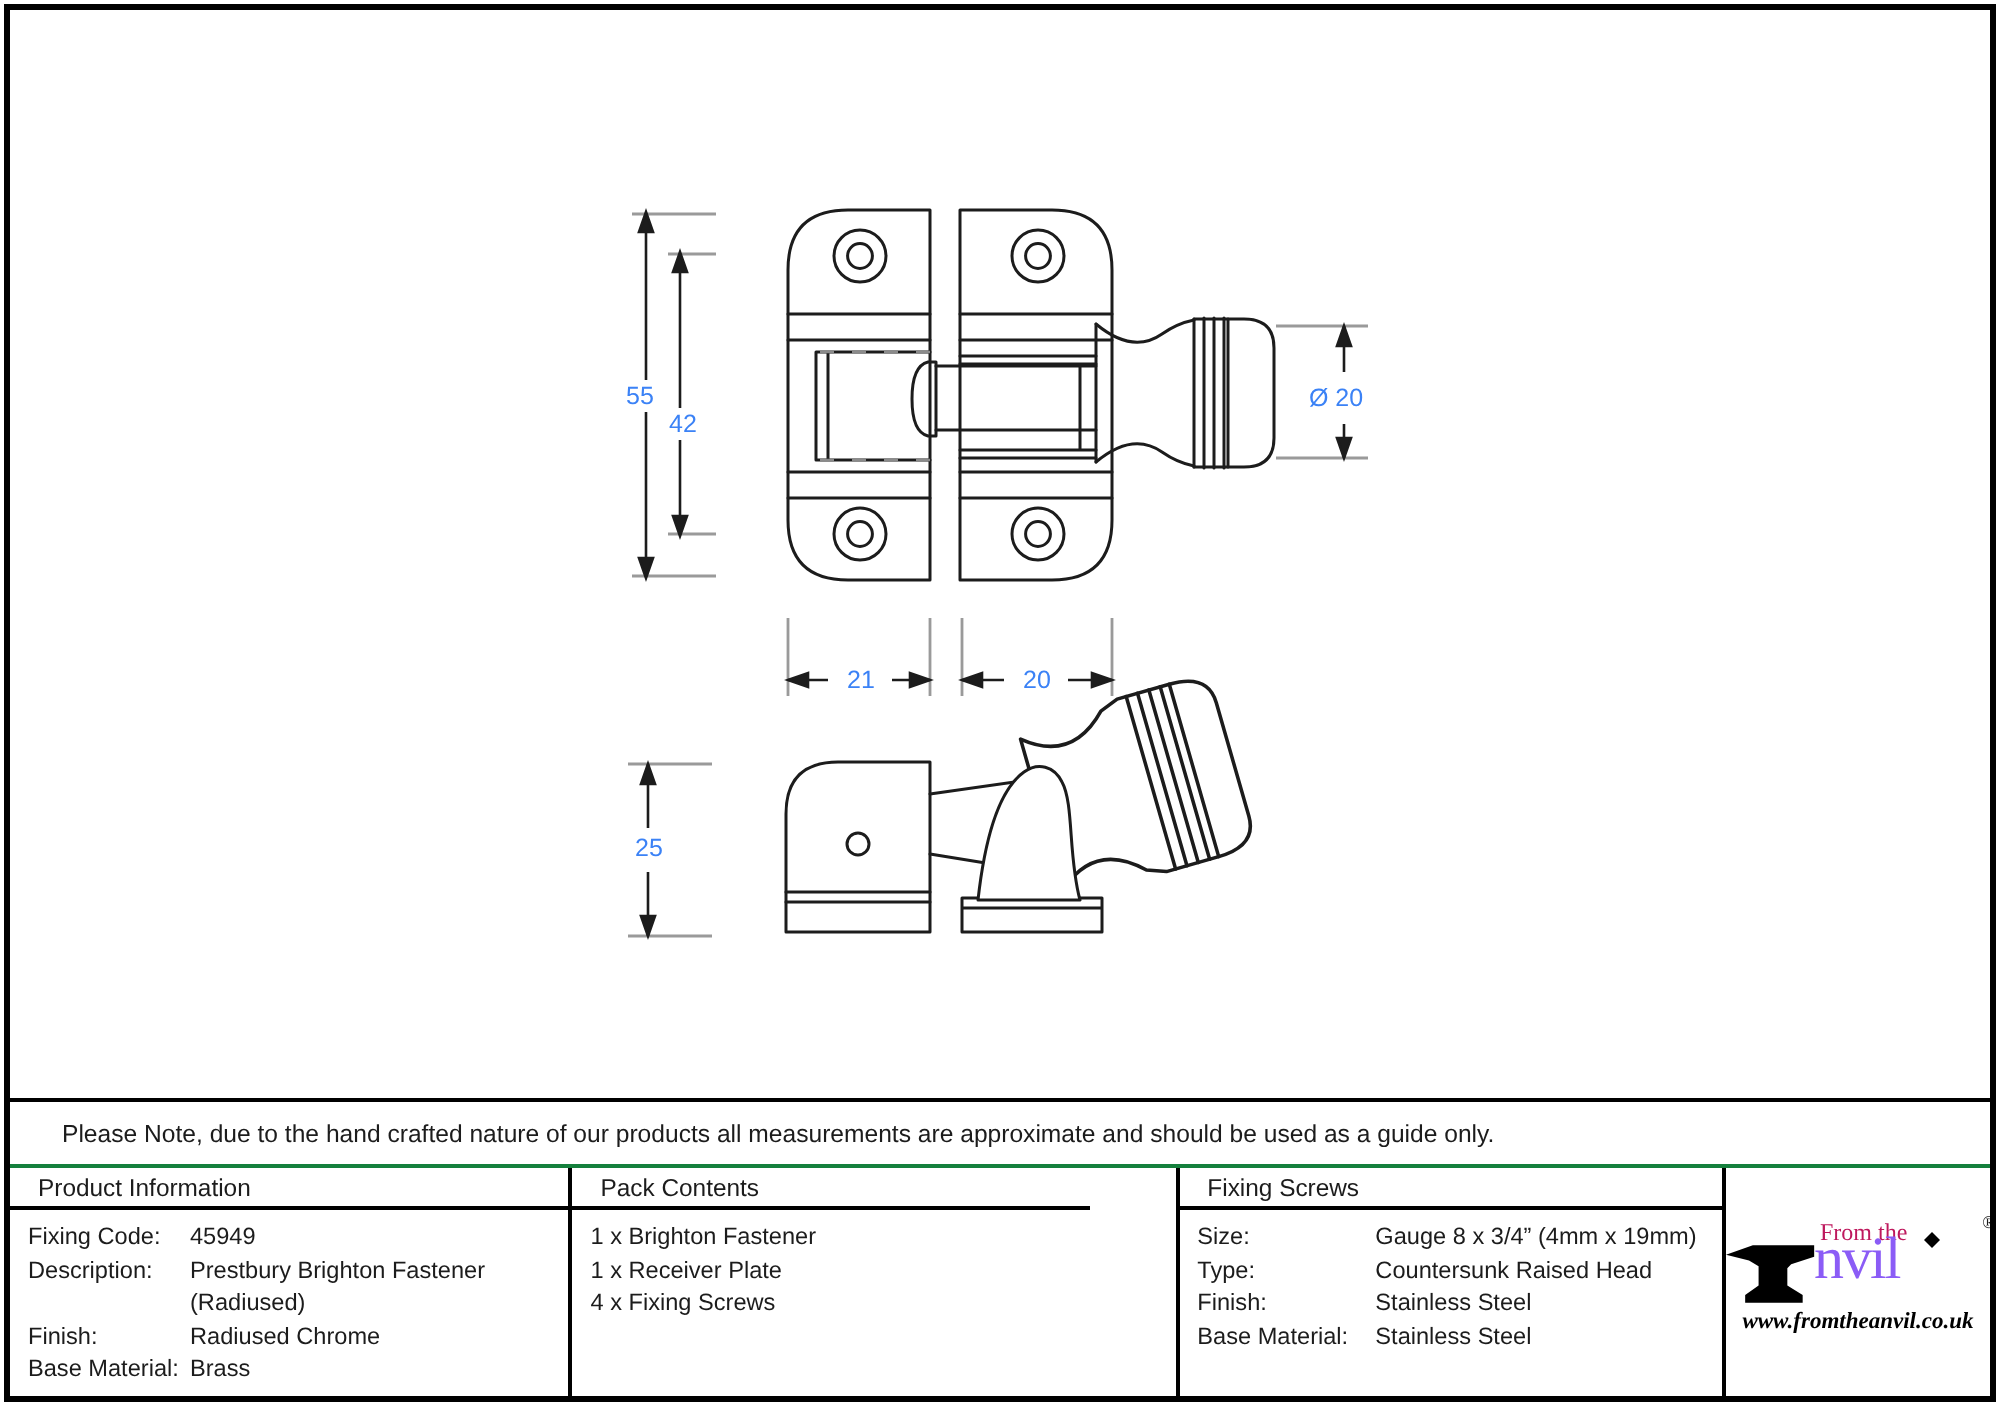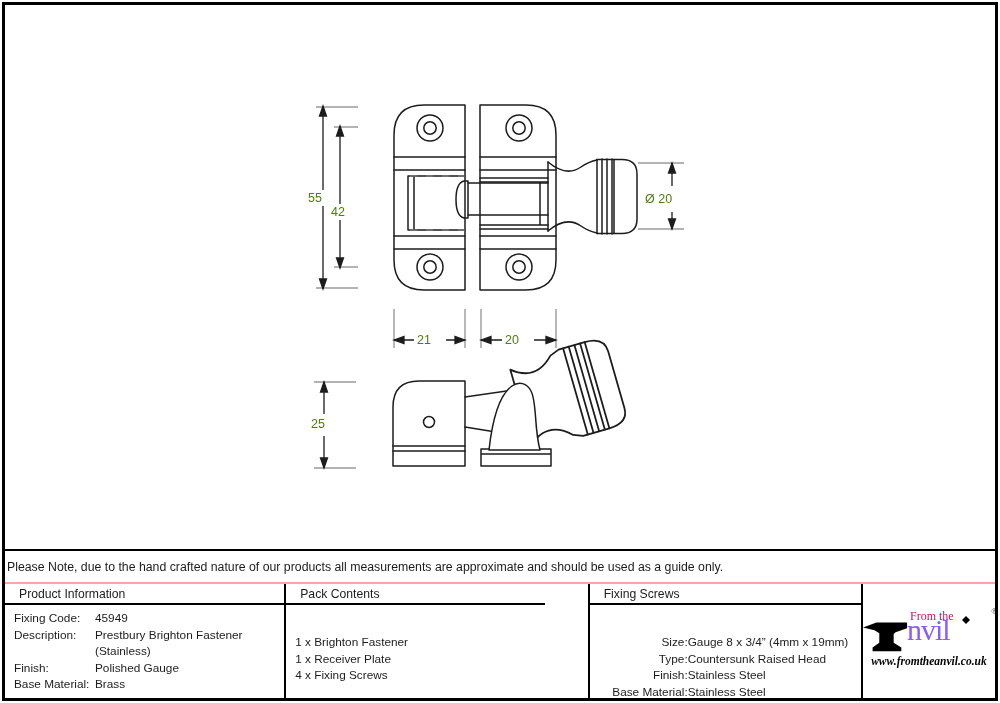--- a/index.html
+++ b/index.html
@@ -10,8 +10,8 @@
   .frame{position:absolute;inset:2px;border:3px solid #000;pointer-events:none;z-index:40;}
   svg.art{position:absolute;left:0;top:0;width:1000px;height:549px;}
   .dim{
-    position:absolute;background:#fff;text-align:left;
-    font-size:12.5px;line-height:14px;padding:1px 1px;color:#4d7c0f;z-index:5;
+    position:absolute;background:#fff;text-align:center;
+    font-size:12.5px;line-height:14px;padding:1px 1px;color:#3b82f6;z-index:5;
     white-space:nowrap;
   }
   #dim55{left:307px;top:190px;width:24px;}

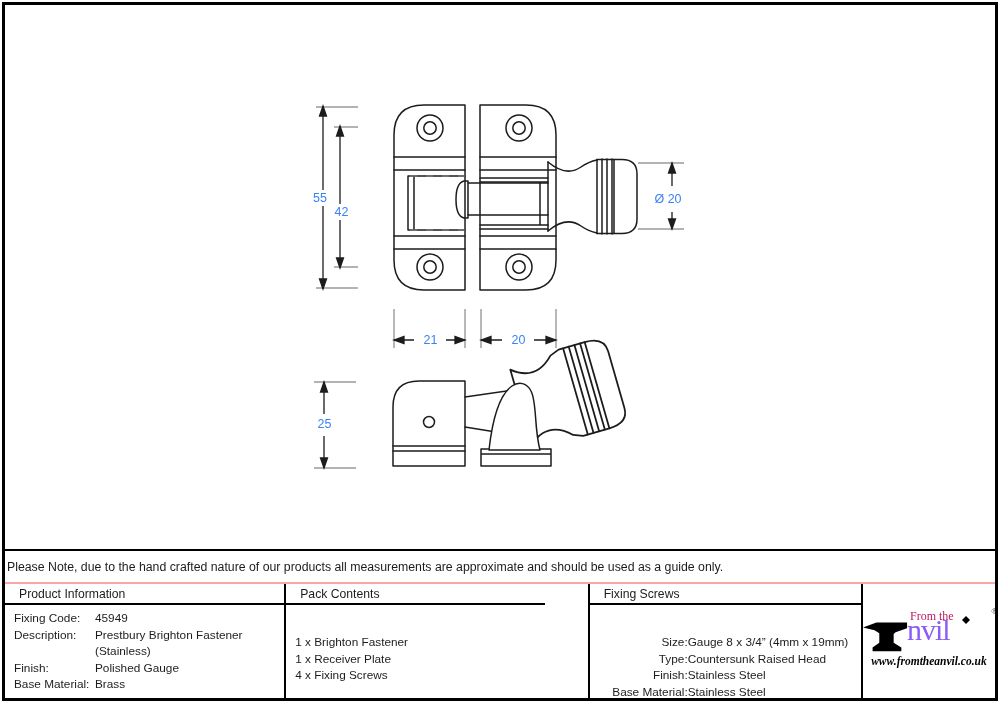--- a/index.html
+++ b/index.html
@@ -26,8 +26,8 @@
     display:flex;flex-direction:column;border-top:2px solid #000;background:#fff;z-index:10;
   }
   .notebar{
-    height:31px;border-bottom:2px solid #fca5a5;display:flex;align-items:center;
-    padding-left:2px;font-size:12.3px;
+    height:31px;border-bottom:2px solid #15803d;display:flex;align-items:center;
+    padding-left:26px;font-size:12.3px;
   }
   .spec{flex:1;display:flex;min-height:0;}
   .col{display:flex;flex-direction:column;}

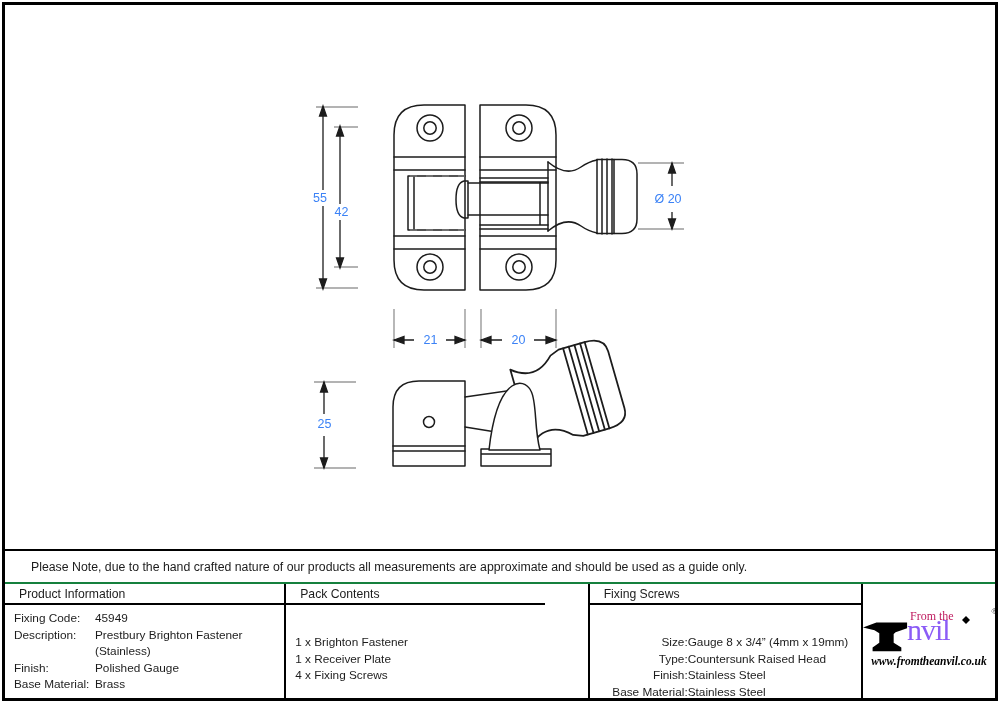--- a/index.html
+++ b/index.html
@@ -31,7 +31,7 @@
   }
   .spec{flex:1;display:flex;min-height:0;}
   .col{display:flex;flex-direction:column;}
-  .col + .col{border-left:2px solid #000;gap:24px;}
+  .col + .col{border-left:2px solid #000;}
   .col-product{width:282px;}
   .col-pack{width:261px;}
   .col-screws{width:274px;margin-left:43px;}

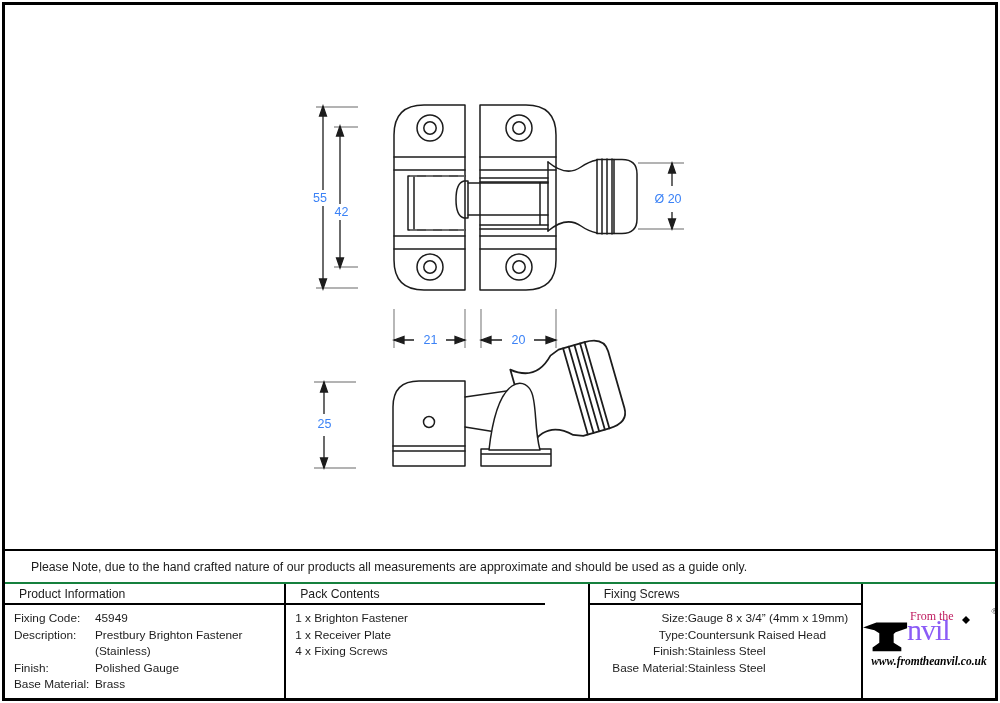--- a/index.html
+++ b/index.html
@@ -44,7 +44,7 @@
   .kv{display:flex;line-height:16.6px;}
   .kv .k{flex:none;}
   .col-product .k{width:81px;}
-  .col-screws .k{width:89px;text-align:right;}
+  .col-screws .k{width:89px;}
   .kv .v{flex:1;}
   .pack-line{line-height:16.6px;}
 

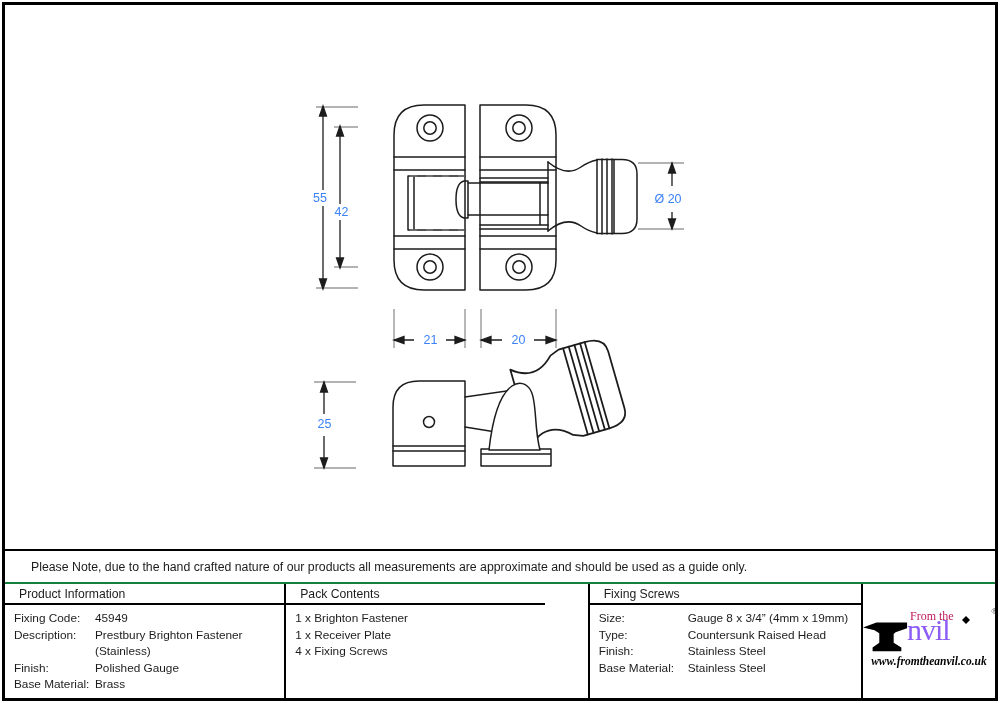--- a/index.html
+++ b/index.html
@@ -200,7 +200,7 @@
           </div>
           <div class="kv">
             <span class="k"></span>
-            <span class="v">(Stainless)</span>
+            <span class="v">(Radiused)</span>
           </div>
           <div class="kv">
             <span class="k">Finish:</span>

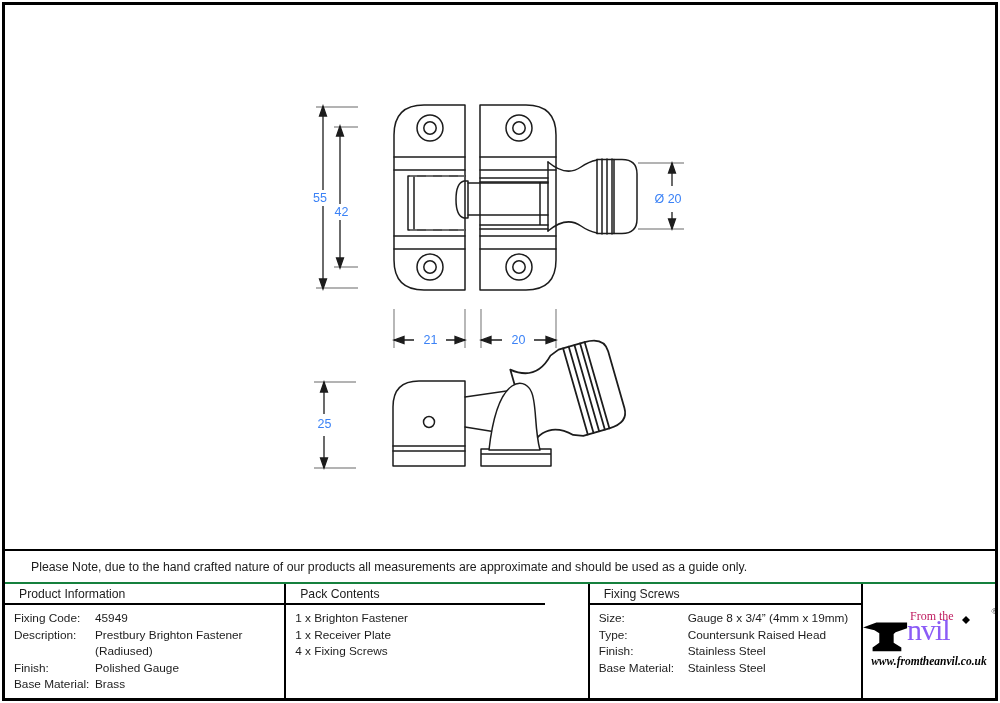--- a/index.html
+++ b/index.html
@@ -204,7 +204,7 @@
           </div>
           <div class="kv">
             <span class="k">Finish:</span>
-            <span class="v">Polished Gauge</span>
+            <span class="v">Radiused Chrome</span>
           </div>
           <div class="kv">
             <span class="k">Base Material:</span>

